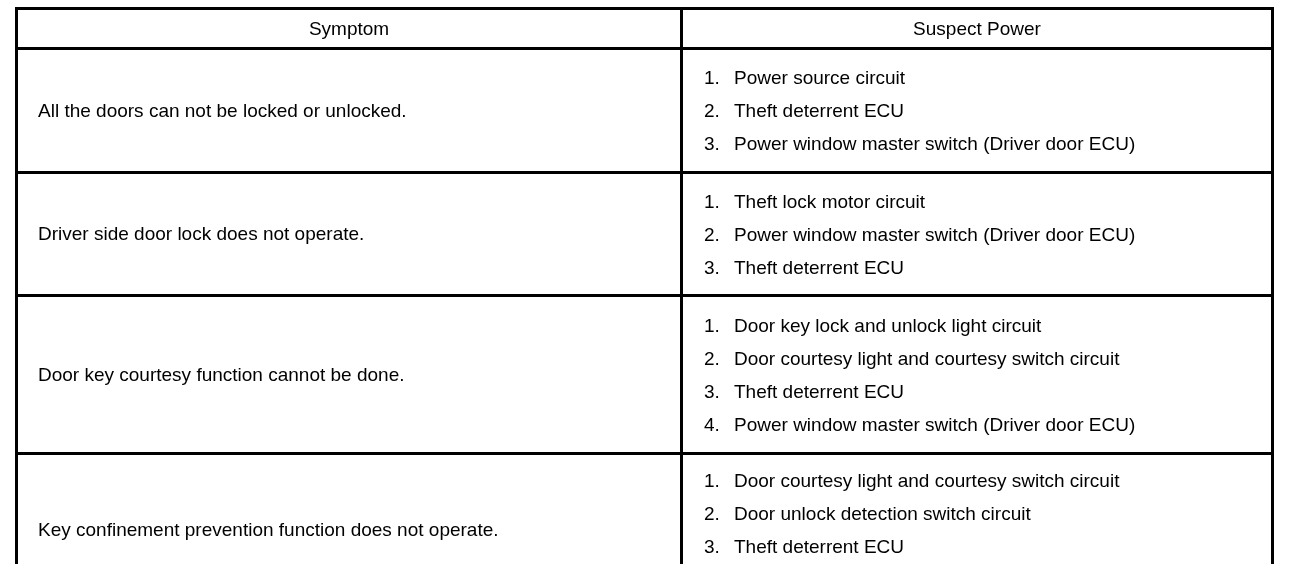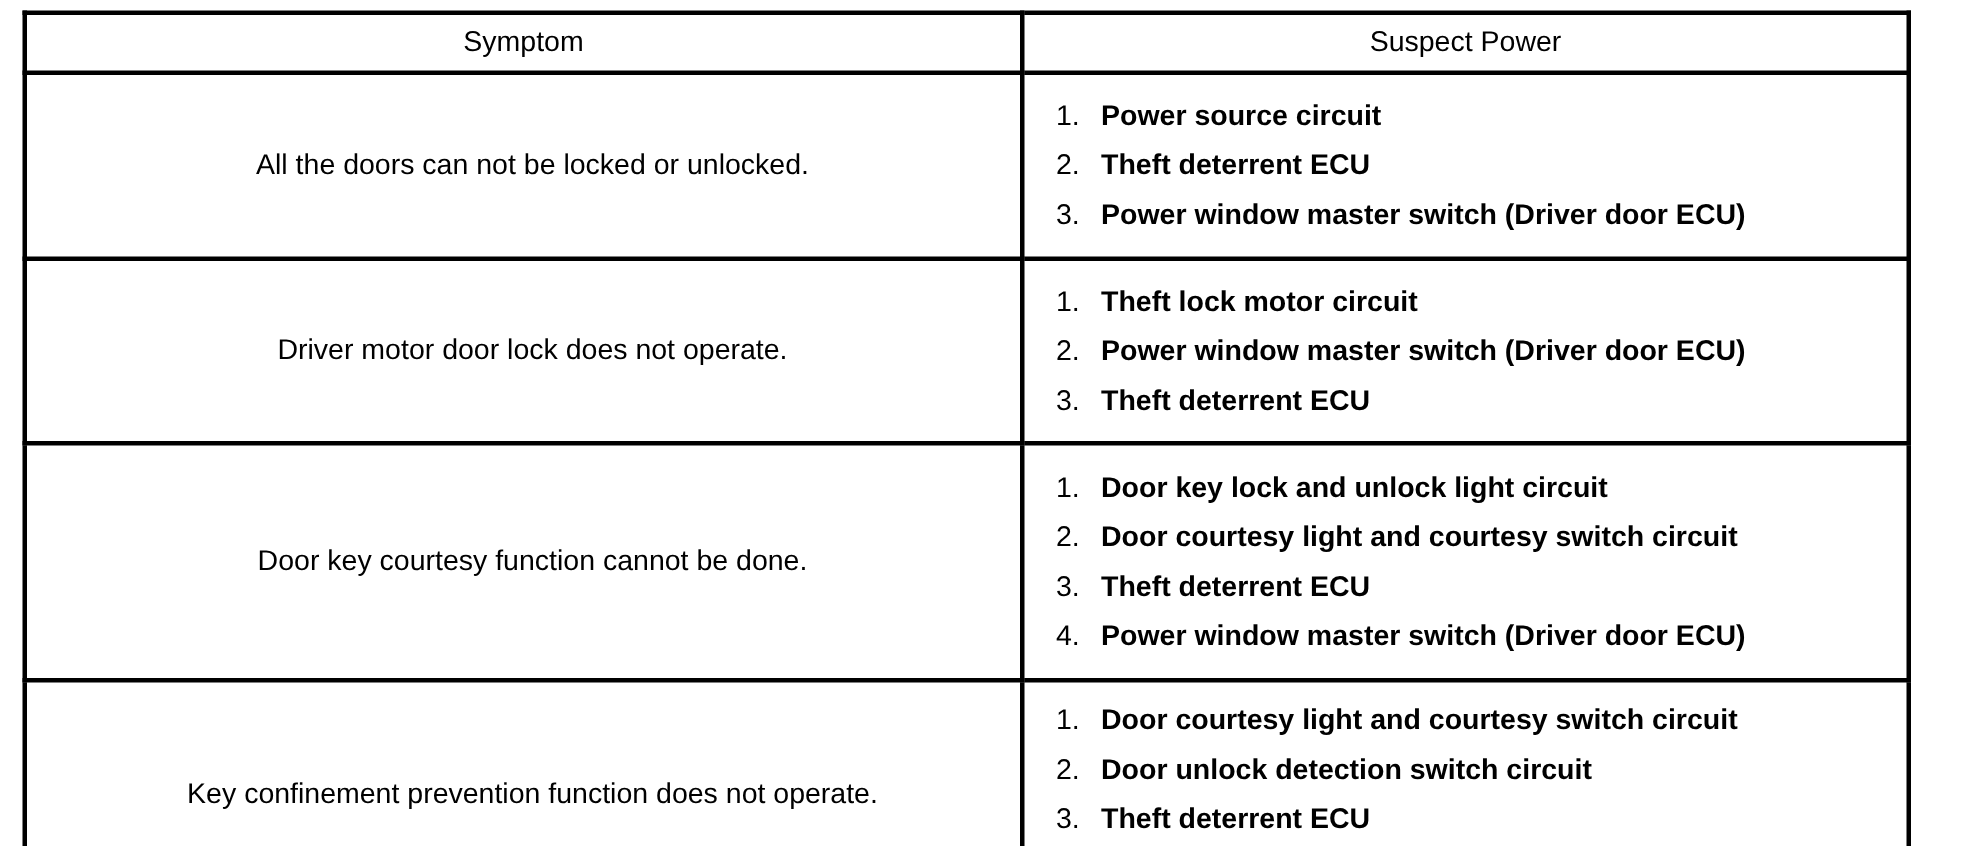--- a/index.html
+++ b/index.html
@@ -73,7 +73,6 @@
   }
   .item-text {
     display: inline-block;
-    font-weight: bold;
   }
   tr.row-h111 td { height: 105px; }
   tr.row-h110 td { height: 104px; }

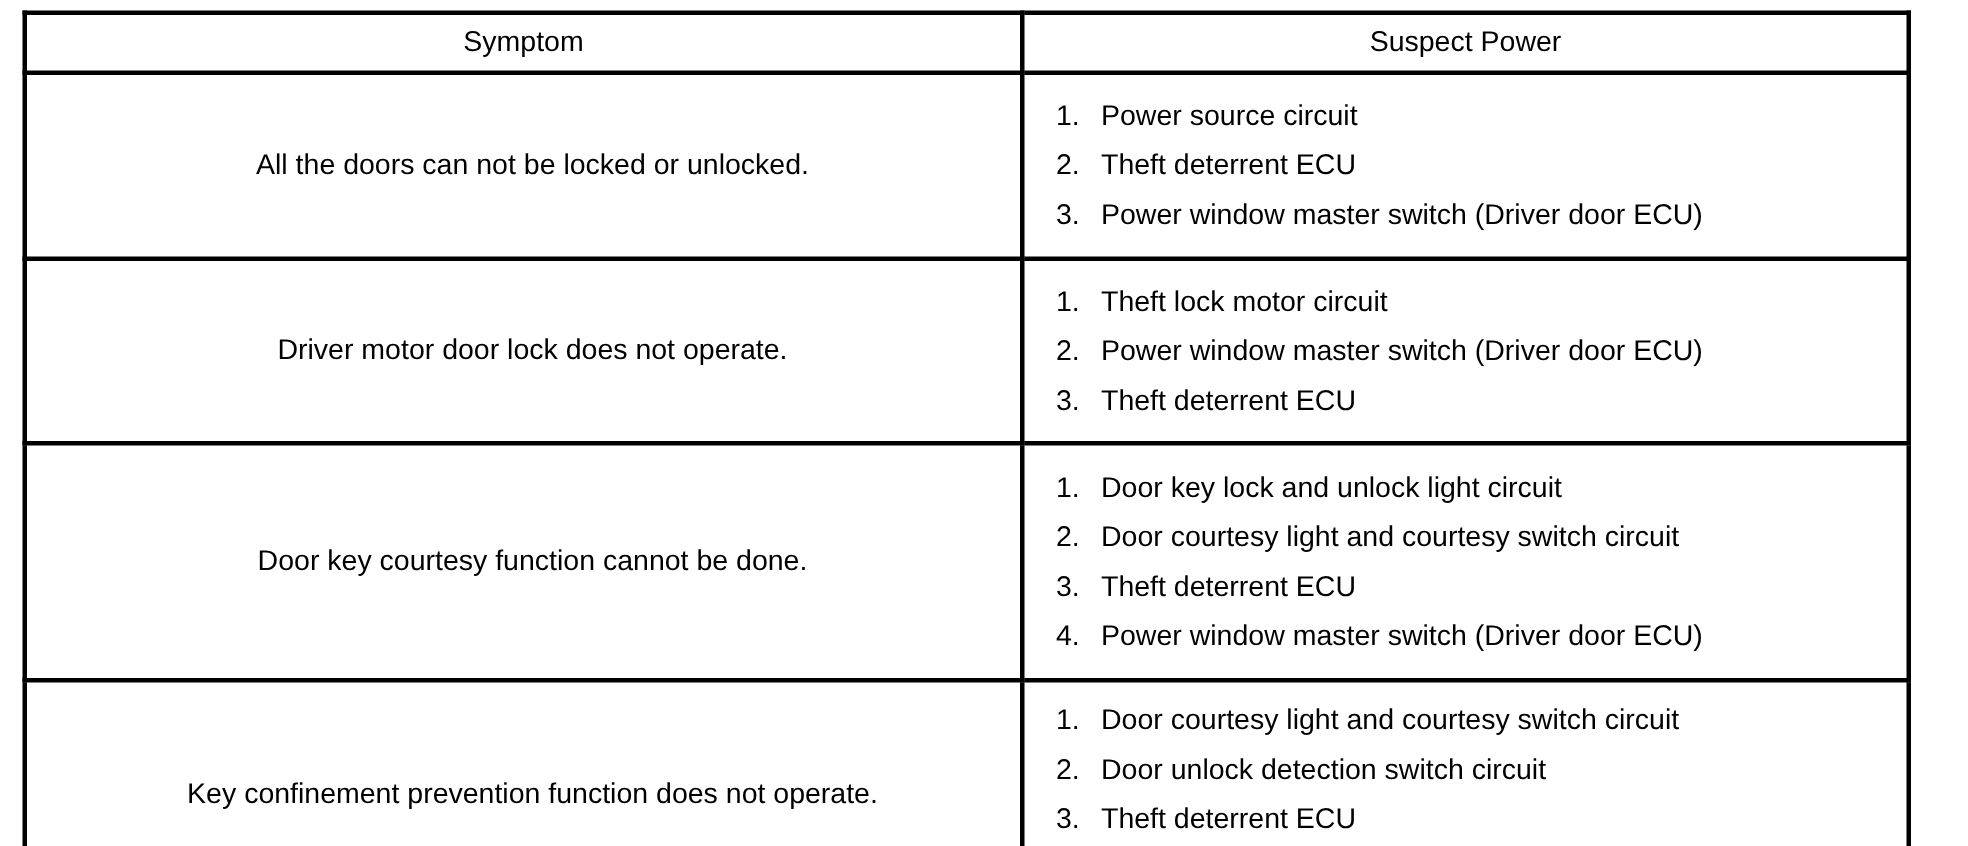--- a/index.html
+++ b/index.html
@@ -46,7 +46,7 @@
   col.suspect-col { width: 591px; }
   td.symptom-cell {
     vertical-align: middle;
-    text-align: center;
+    text-align: left;
     padding: 0 8px 0 20px;
   }
   td.suspect-cell {

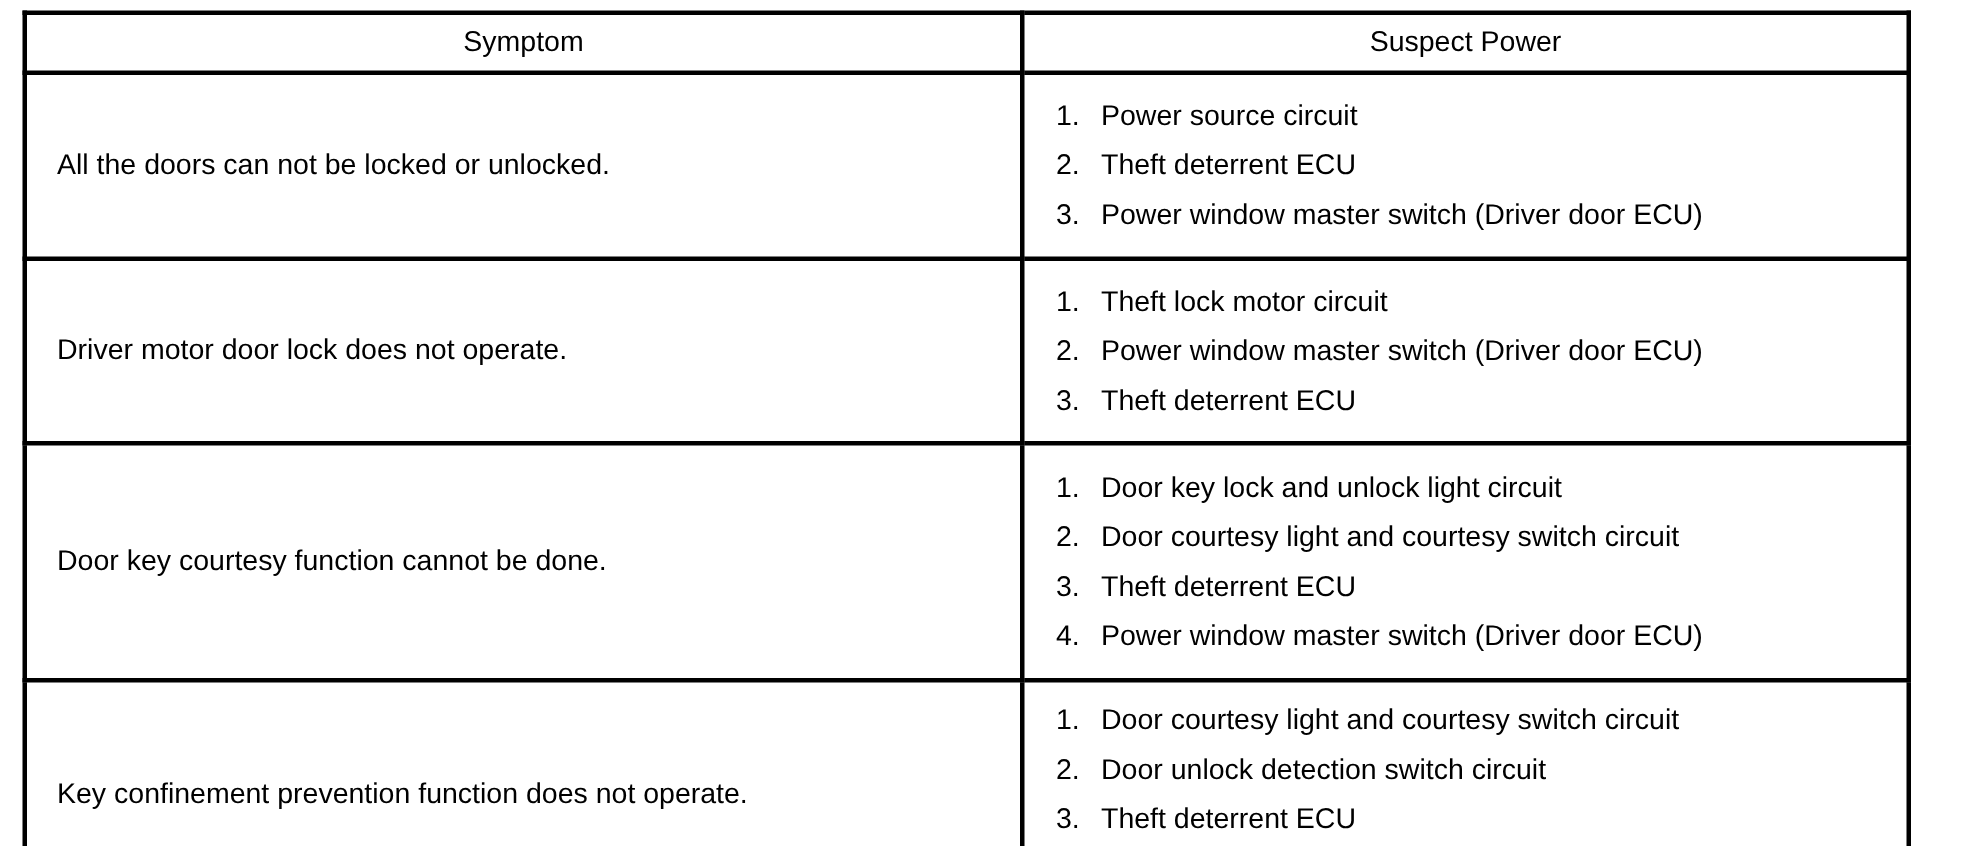--- a/index.html
+++ b/index.html
@@ -115,7 +115,7 @@
         </td>
       </tr>
       <tr class="row-h110">
-        <td class="symptom-cell">Driver motor door lock does not operate.</td>
+        <td class="symptom-cell">Driver side door lock does not operate.</td>
         <td class="suspect-cell">
           <div class="suspect-list">
             <div class="suspect-item">

